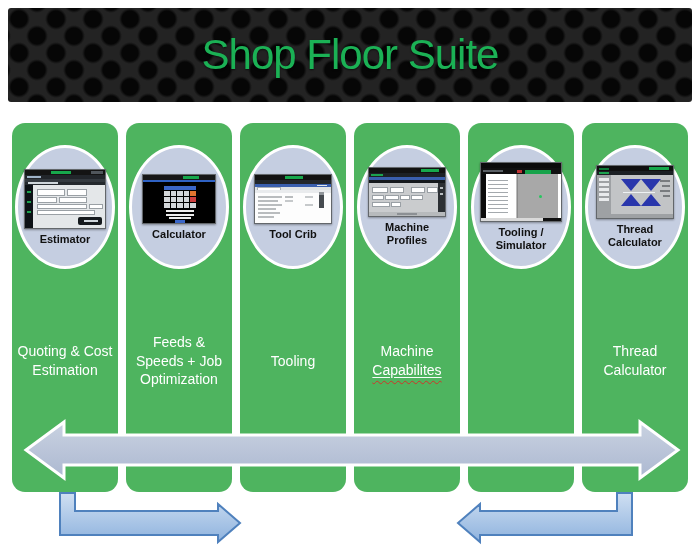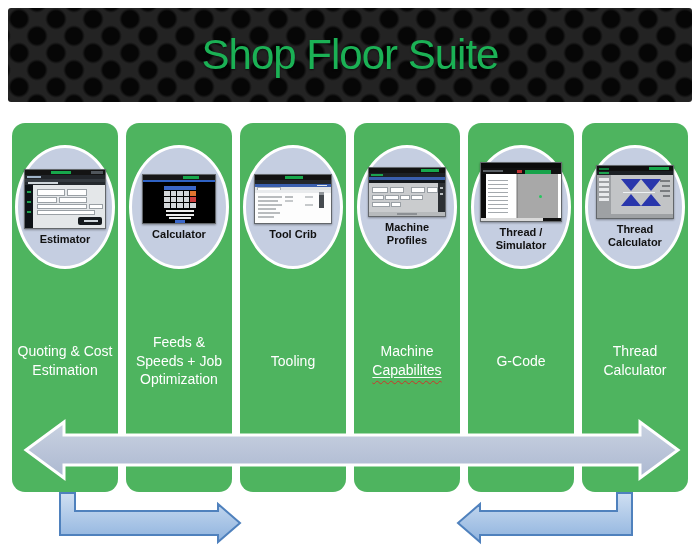--- a/index.html
+++ b/index.html
@@ -215,7 +215,7 @@
           <div style="left:0;bottom:0;right:0;height:3px;background:#d9d9d9"></div>
           <div style="right:0;bottom:0;width:18px;height:3px;background:#111"></div>
         </div>
-        <div class="oval-label">Thread / Simulator</div>
+        <div class="oval-label">Tooling / Simulator</div>
       </div>
       <div class="col-text">G-Code</div>
     </div>

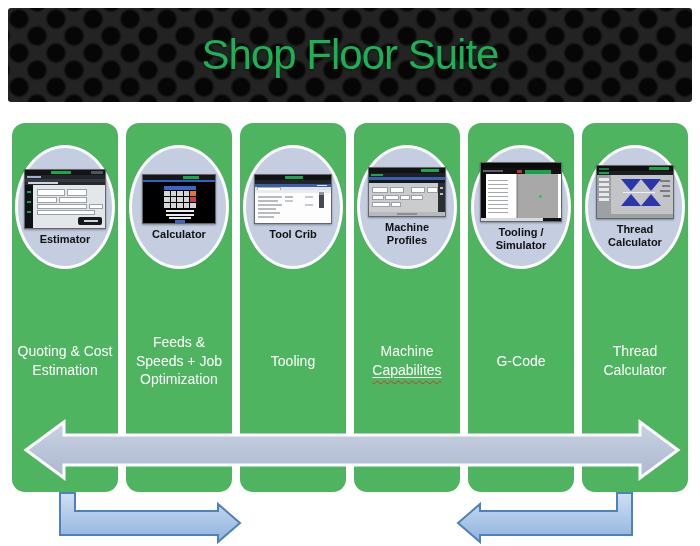--- a/index.html
+++ b/index.html
@@ -217,7 +217,6 @@
         </div>
         <div class="oval-label">Tooling / Simulator</div>
       </div>
-      <div class="col-text">G-Code</div>
     </div>
 
     <div class="col">

